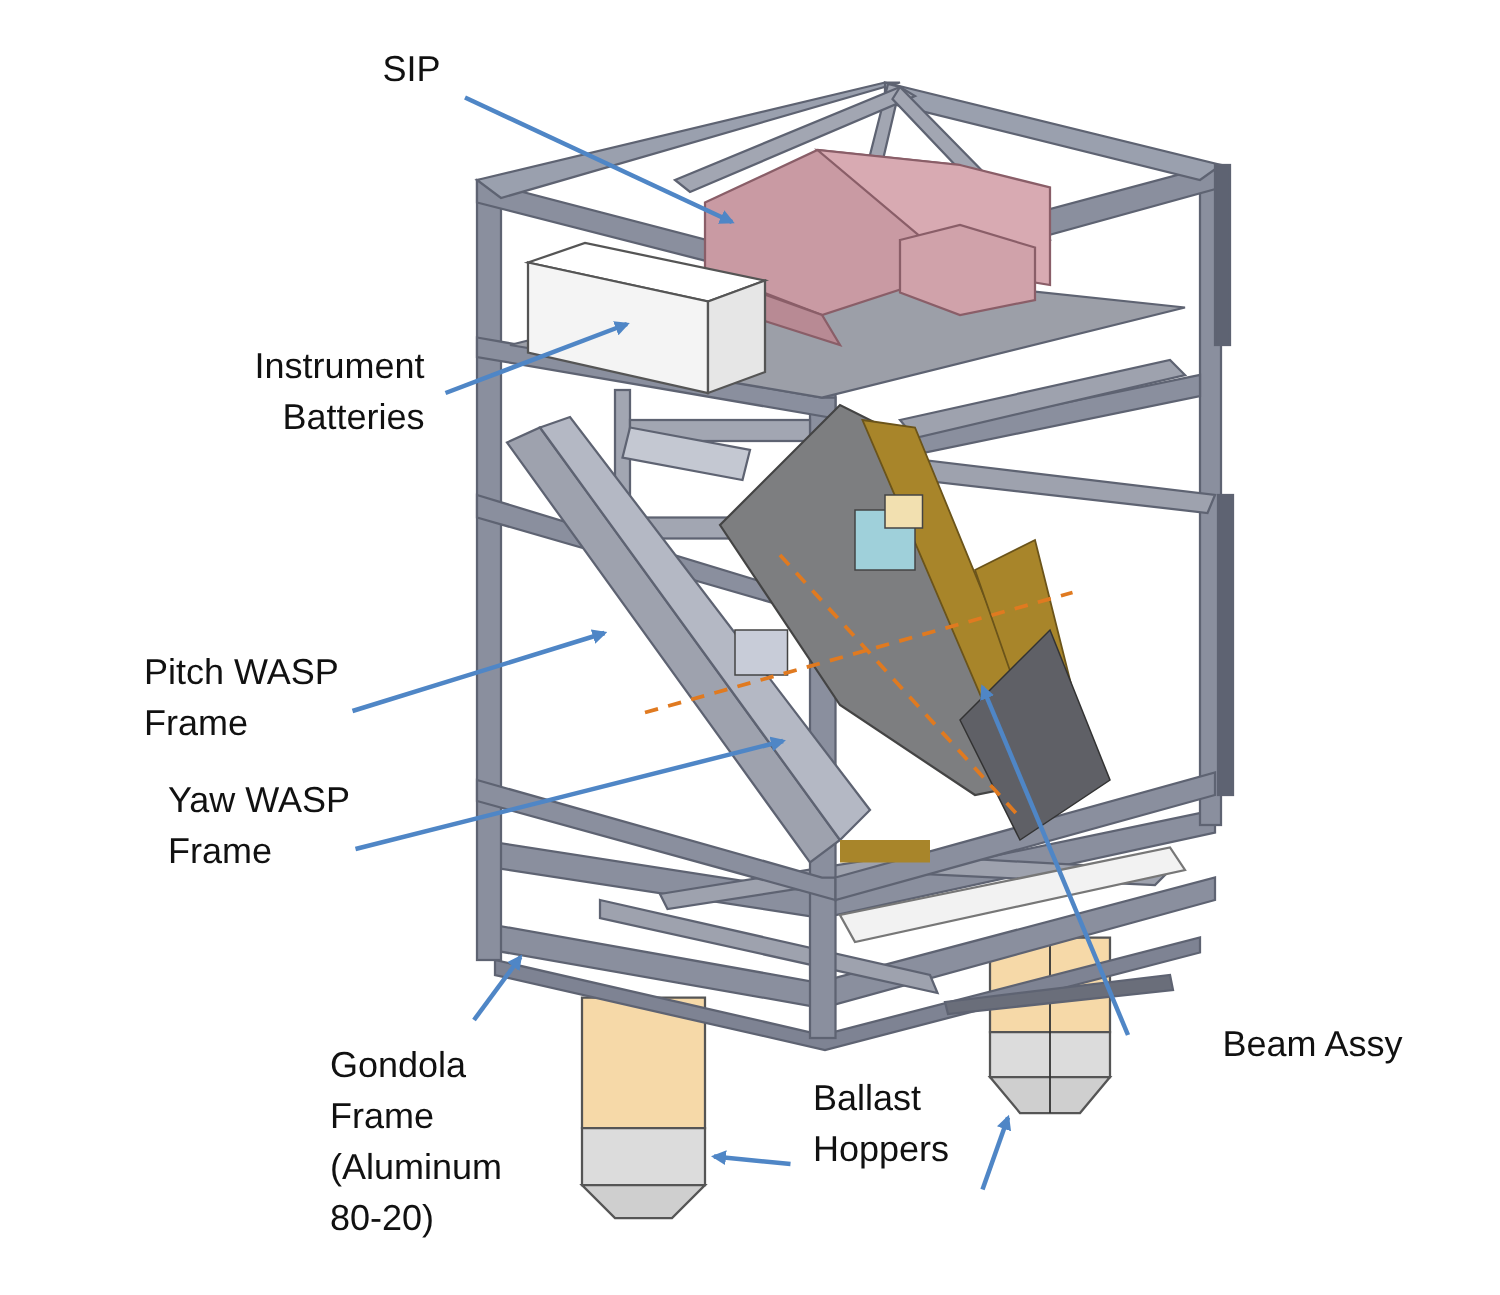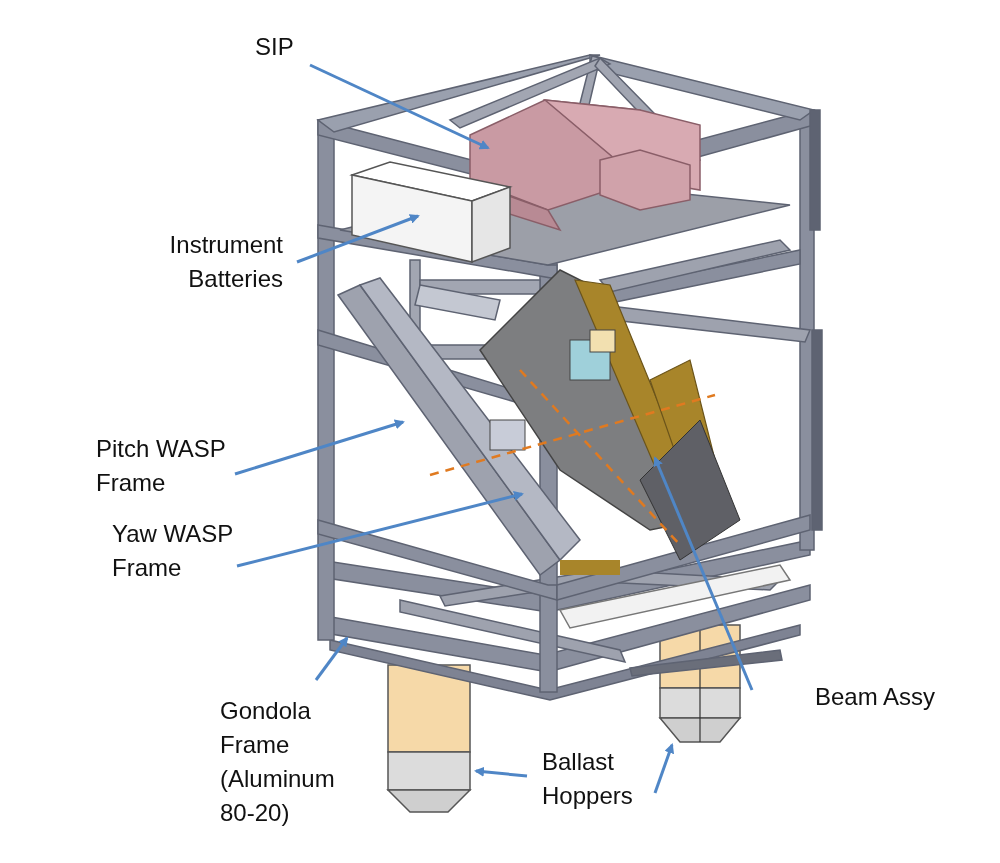--- a/index.html
+++ b/index.html
@@ -152,7 +152,7 @@
   <div>80-20)</div>
 </div>
 
-<div class="label" style="left:542px;top:745px;">
+<div class="label" style="left:542px;top:716px;">
   <div>Ballast</div>
   <div>Hoppers</div>
 </div>

